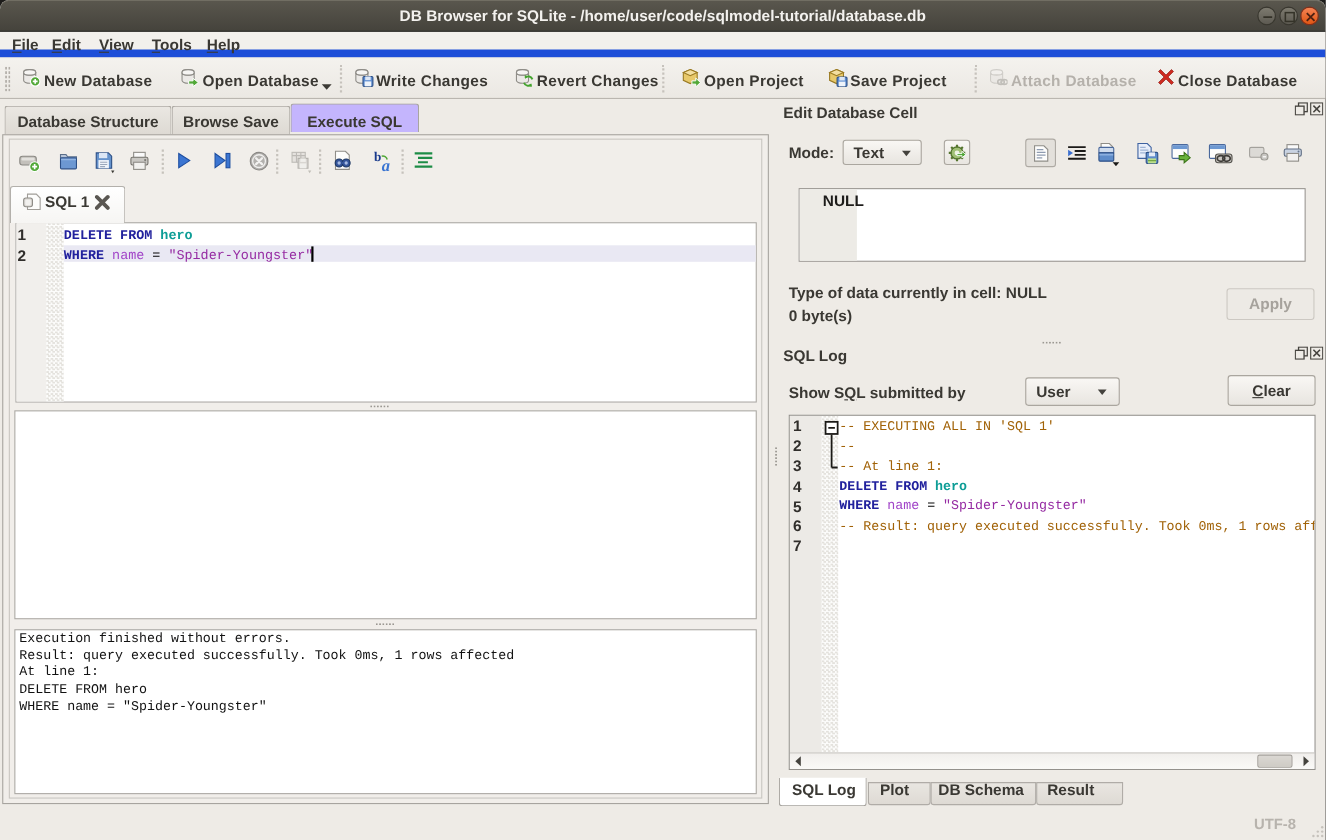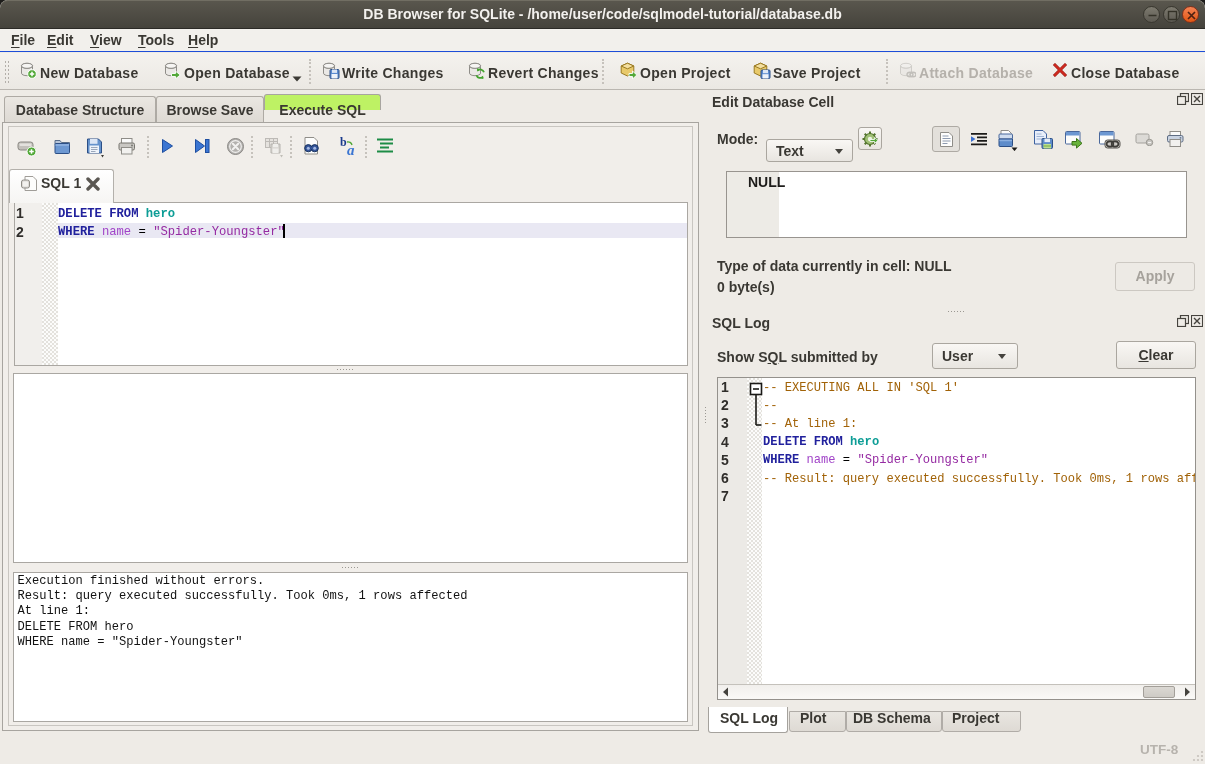--- a/index.html
+++ b/index.html
@@ -21,7 +21,7 @@
   .wbtn.close { background:linear-gradient(#f58354,#e05613); border-color:#83301a; }
   
   .menubar { position:absolute; left:0; top:29px; width:1205px; height:23px;
-    background:#f2f0ec; border-bottom:1px solid #1d4ed8; color:#3a3833;
+    background:#f2f0ec; border-bottom:7px solid #1d4ed8; color:#3a3833;
     font-size:14px; font-weight:bold; }
   .menubar span { position:absolute; top:2.5px; }
   .menubar u { text-decoration-thickness:1px; text-underline-offset:2px; }

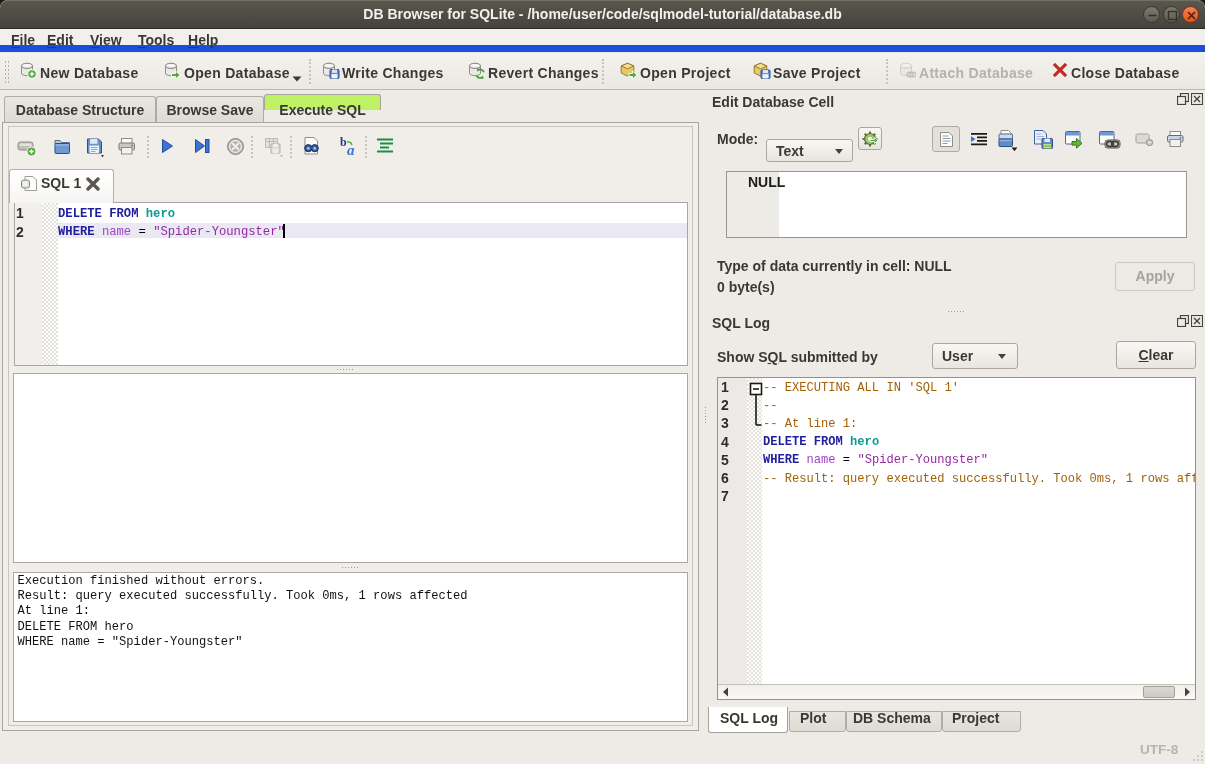--- a/index.html
+++ b/index.html
@@ -38,7 +38,7 @@
   .mtab { position:absolute; top:96px; height:27px; background:linear-gradient(#eae7e2,#ddd9d3);
     border:1px solid #aeaaa4; border-bottom:none; border-radius:3px 3px 0 0;
     font-size:14px; font-weight:bold; color:#3a3833; text-align:center; }
-  .mtab.active { top:94px; height:16px; background:#bef264; border-color:#a8a5a0; z-index:5; }
+  .mtab.active { top:94px; height:26px; background:#c4b5fd; border-color:#a8a5a0; z-index:5; }
   .mtab .lbl { display:block; margin-top:5px; }
   .mtab.active .lbl { margin-top:7px; }
   

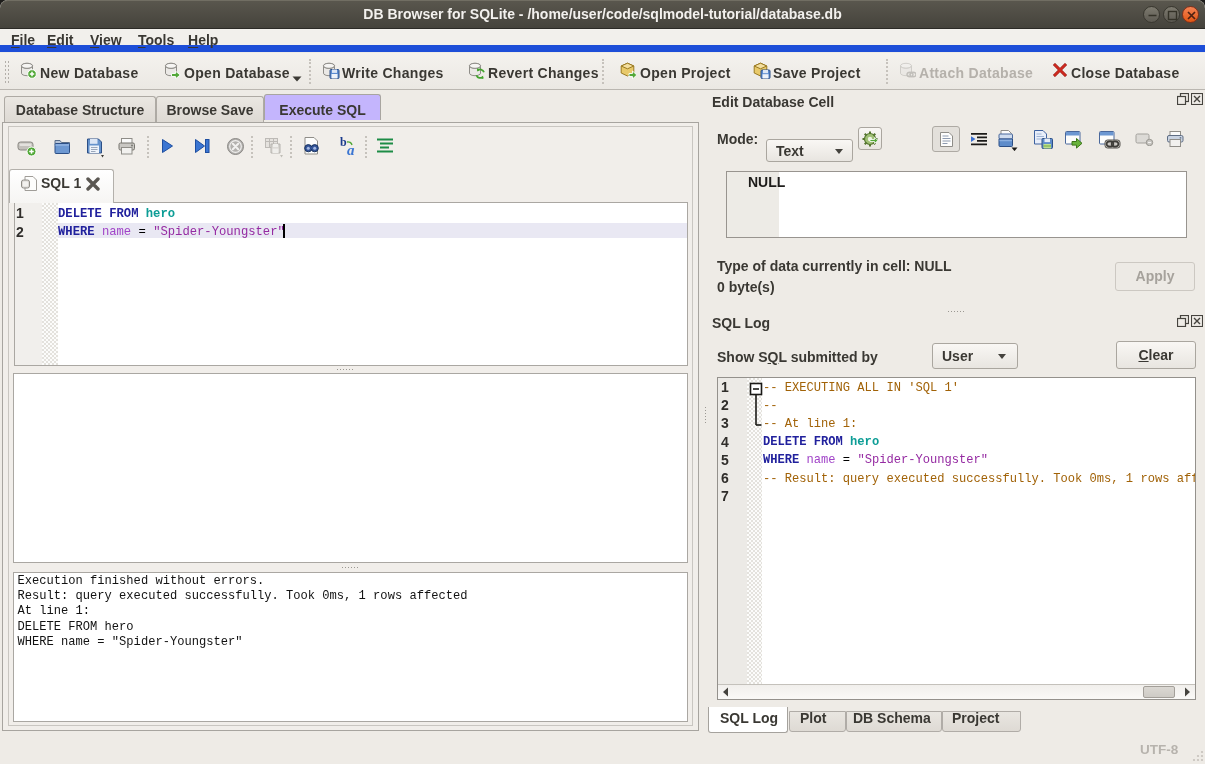--- a/index.html
+++ b/index.html
@@ -314,7 +314,7 @@
     </svg>
 
   <div class="rlbl" style="left:717px;top:131px;">Mode:</div>
-  <div class="combo" style="left:766px;top:139px;width:87px;height:23px;">
+  <div class="combo" style="left:766px;top:127px;width:72px;height:23px;">
     <span style="position:absolute;left:9px;top:3px;">Text</span>
     <span class="arr" style="right:9px;top:9px;"></span>
   </div>

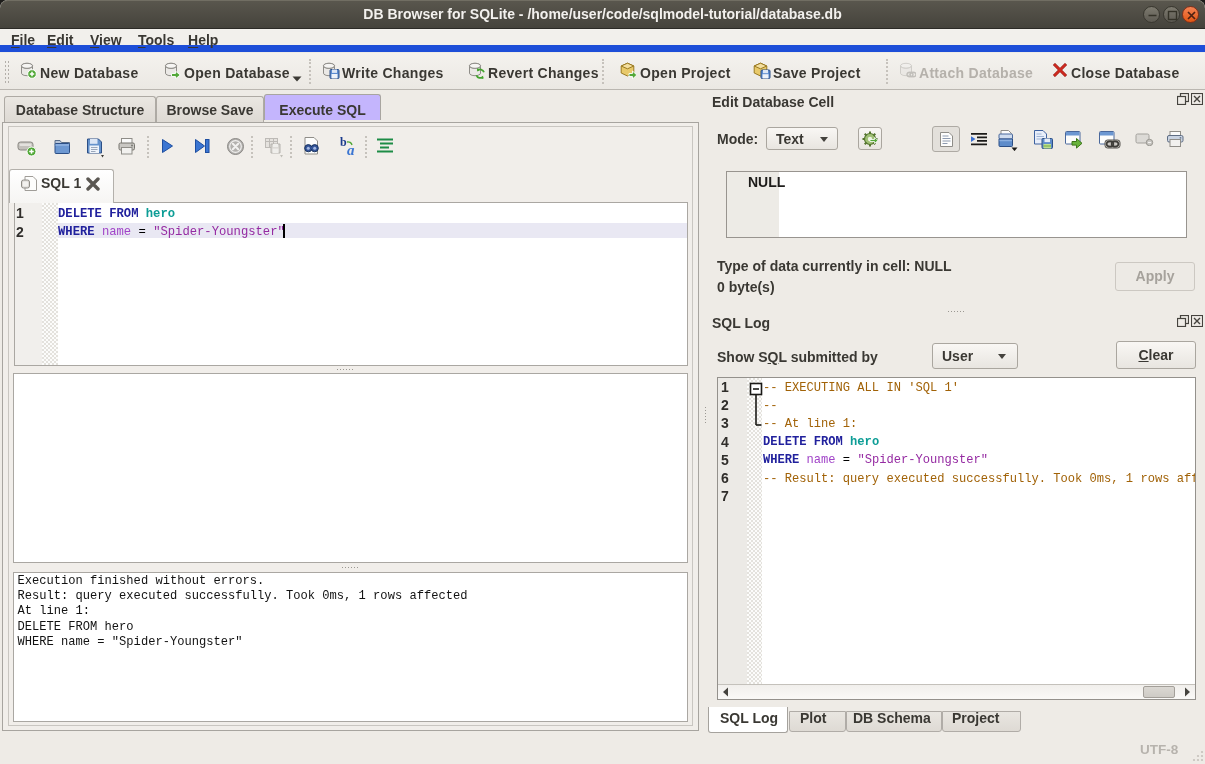--- a/index.html
+++ b/index.html
@@ -447,7 +447,7 @@
   <div class="abs" style="left:846px;top:710.5px;width:96px;height:21px;background:linear-gradient(#e9e6e1,#dedad4);border:1px solid #b0aca7;border-radius:0 0 3px 3px;"></div>
   <div class="abs" style="left:853px;top:710px;font-size:14px;font-weight:bold;color:#3a3833;">DB Schema</div>
   <div class="abs" style="left:942px;top:710.5px;width:79px;height:21px;background:linear-gradient(#e9e6e1,#dedad4);border:1px solid #b0aca7;border-radius:0 0 3px 3px;"></div>
-  <div class="abs" style="left:952px;top:710px;font-size:14px;font-weight:bold;color:#3a3833;">Project</div>
+  <div class="abs" style="left:952px;top:710px;font-size:14px;font-weight:bold;color:#3a3833;">Result</div>
 
   <div class="abs" style="left:1140px;top:742px;font-size:13.5px;font-weight:bold;color:#b7b3ad;">UTF-8</div>
   <svg class="abs" style="left:1192px;top:750px;" width="12" height="12">

